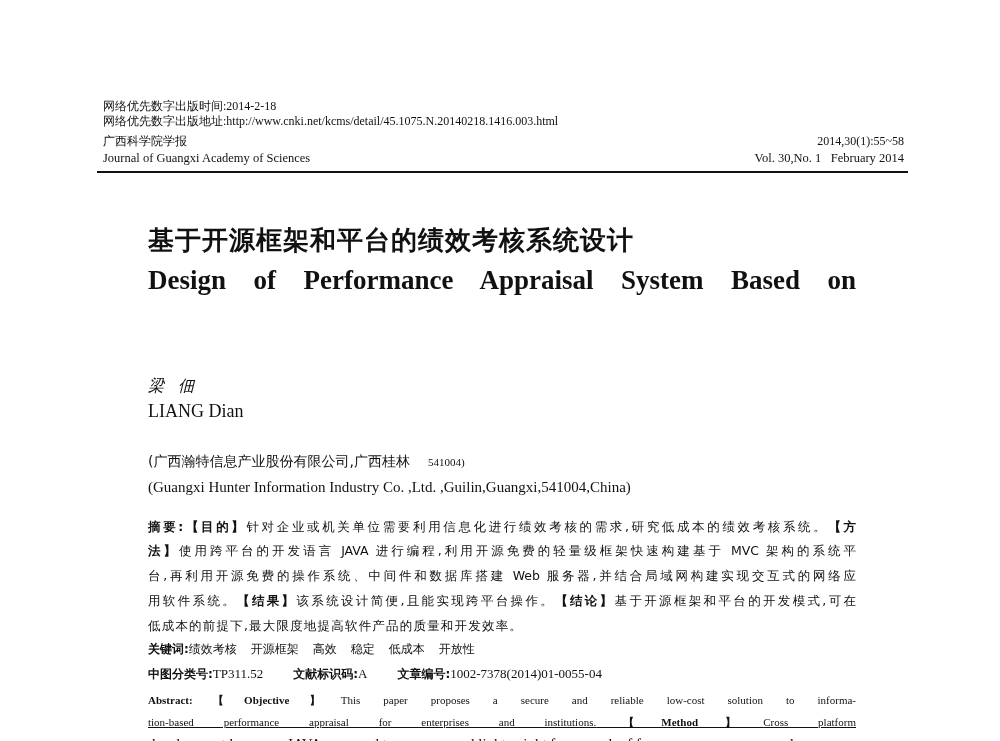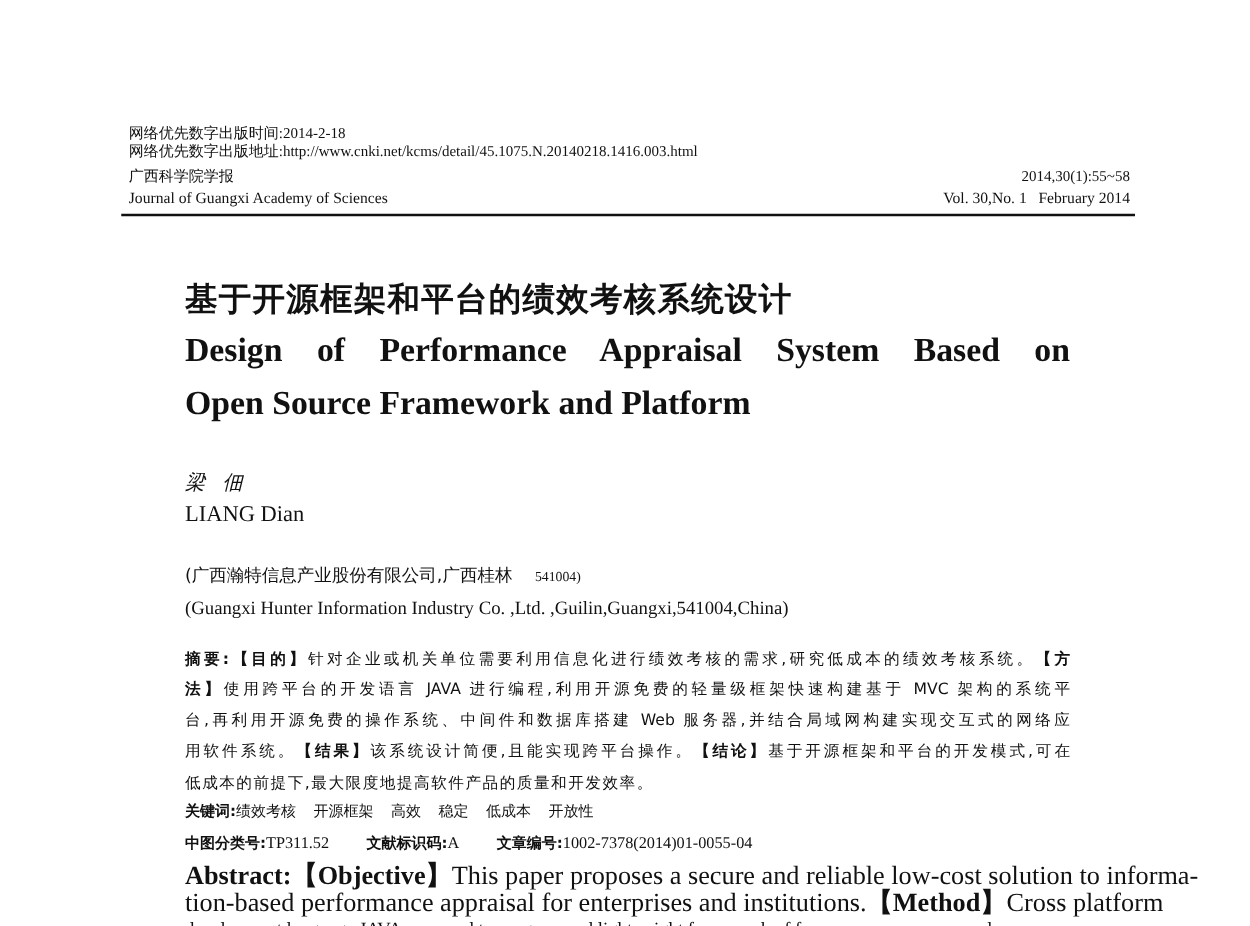--- a/index.html
+++ b/index.html
@@ -55,7 +55,6 @@
 
   <div class="title-cn">基于开源框架和平台的绩效考核系统设计</div>
   <div class="title-en l1">Design of Performance Appraisal System Based on</div>
-  <div class="title-en l2">Open Source Framework and Platform</div>
 
   <div class="author-cn">梁佃</div>
   <div class="author-en">LIANG Dian</div>

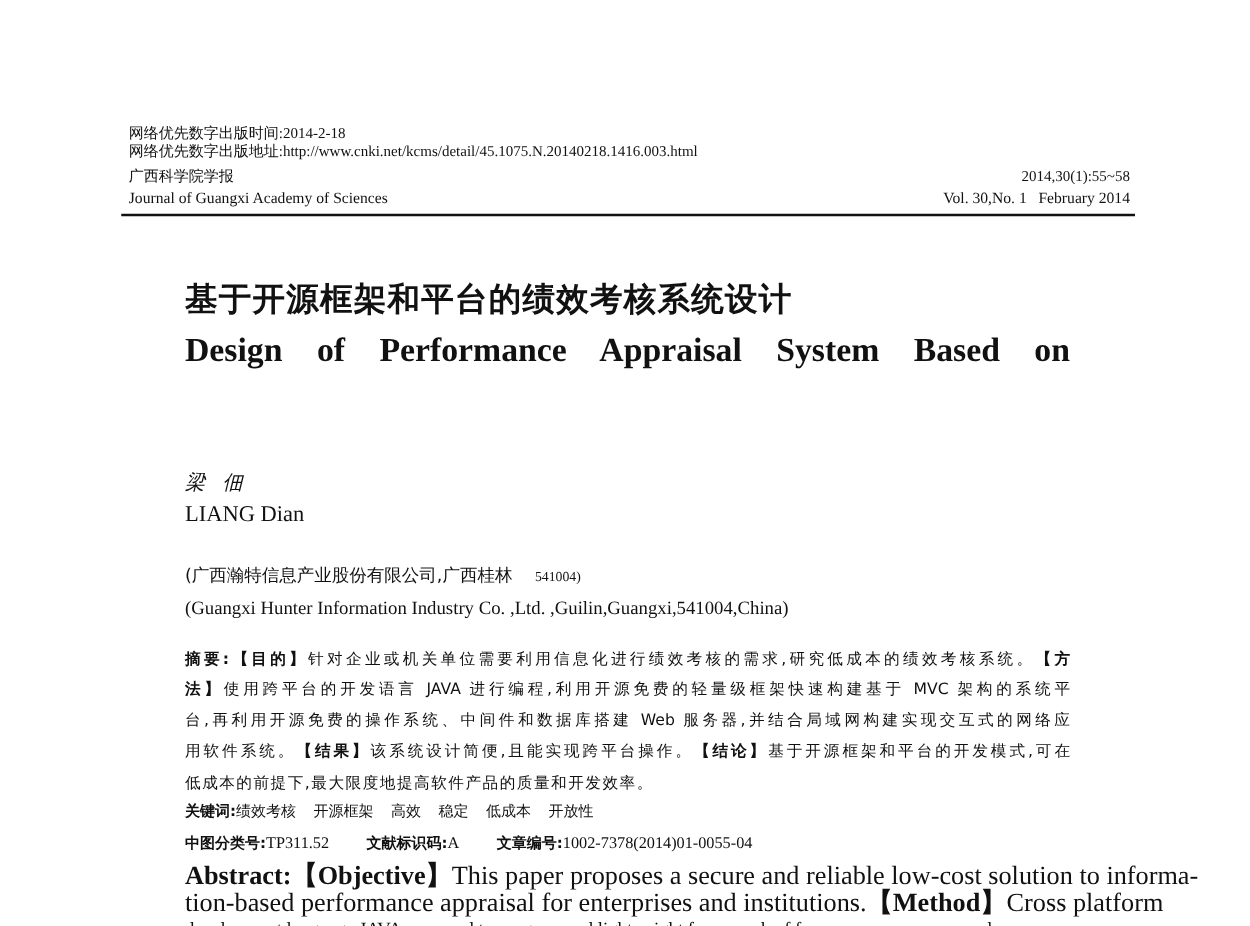--- a/index.html
+++ b/index.html
@@ -35,7 +35,7 @@
   .meta-line .sep { display: inline-block; width: 30px; }
   .meta-line .mono { font-family: "Liberation Serif", serif; font-size: 13px; }
 
-  .abs-en { position: absolute; left: 148px; width: 708px; font-size: 21px; line-height: 18px; font-family: "Liberation Serif", "DejaVu Serif", serif; white-space: nowrap; text-align: justify; text-align-last: justify; }
+  .abs-en { position: absolute; left: 148px; width: 708px; font-size: 11px; line-height: 18px; font-family: "Liberation Serif", "DejaVu Serif", serif; white-space: nowrap; text-align: justify; text-align-last: justify; }
   .abs-en .hb { font-weight: bold; }
   .clip-line { position: absolute; left: 148px; top: 735px; width: 708px; height: 6px; overflow: hidden; }
   .clip-line span { display: block; font-size: 15px; line-height: 18px; font-family: "Liberation Serif", serif; white-space: nowrap; margin-top: 0; }

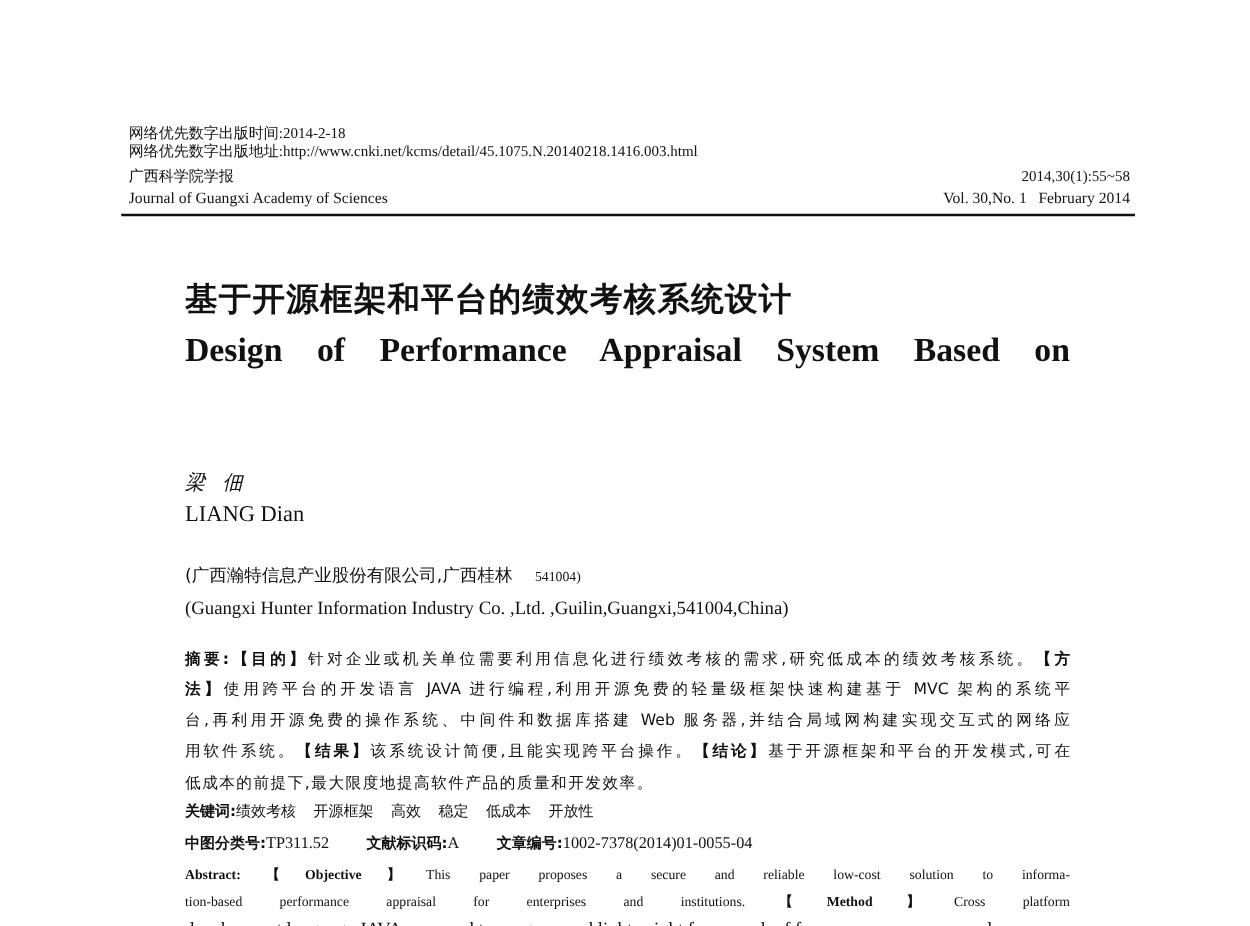--- a/index.html
+++ b/index.html
@@ -87,7 +87,7 @@
   <div class="abs-en" style="top:691px;">
     <span class="hb">Abstract:</span><span class="hb">【Objective】</span><span>This paper proposes a secure and reliable low-cost solution to informa-</span>
   </div>
-  <div class="abs-en" style="top:713px;">
+  <div class="abs-en" style="top:713px;text-decoration:underline;">
     <span>tion-based performance appraisal for enterprises and institutions.</span><span class="hb">【Method】</span><span>Cross platform</span>
   </div>
   <div class="clip-line">

